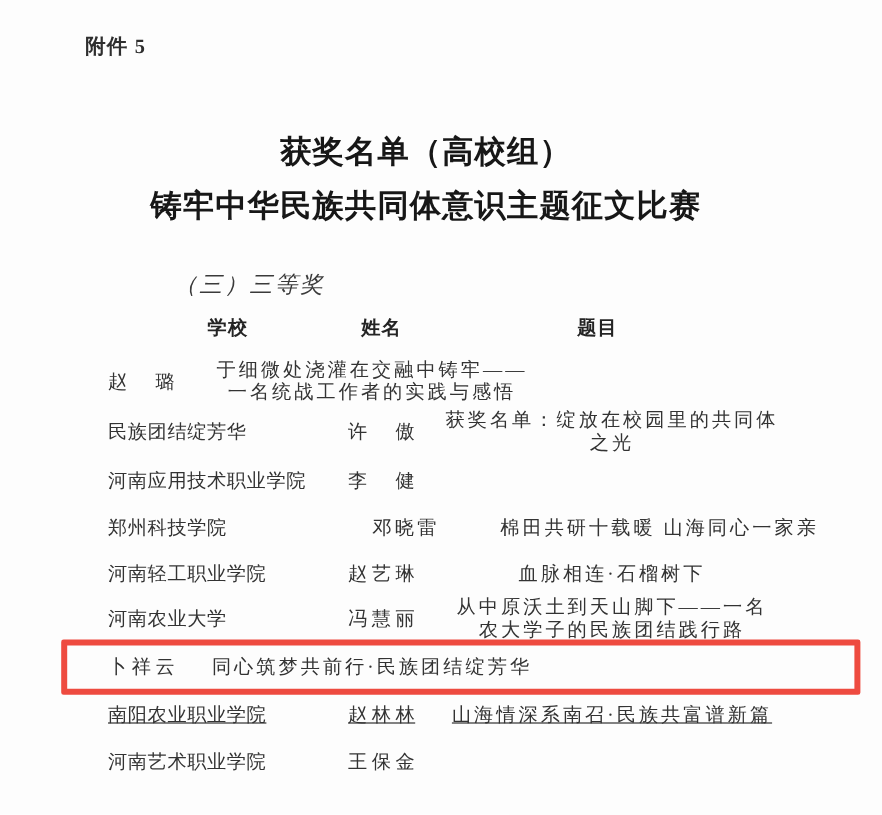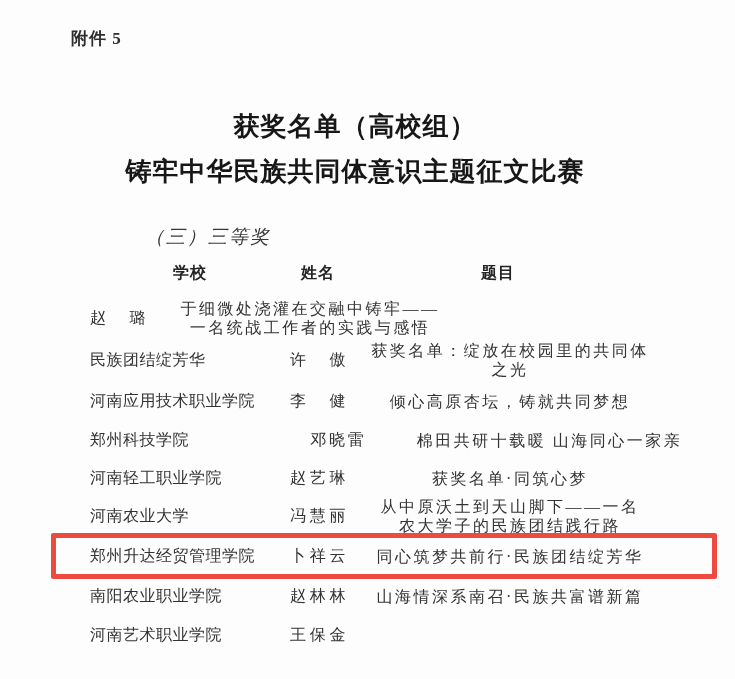--- a/index.html
+++ b/index.html
@@ -133,7 +133,6 @@
       <div class="trow" style="top: 381px;">
         <div class="cell school">河南应用技术职业学院</div>
         <div class="cell name">李 健</div>
-        <div class="cell title">倾心高原杏坛，铸就共同梦想</div>
       </div>
       <div class="trow" style="top: 420px; gap: 27px;">
         <div class="cell school">郑州科技学院</div>

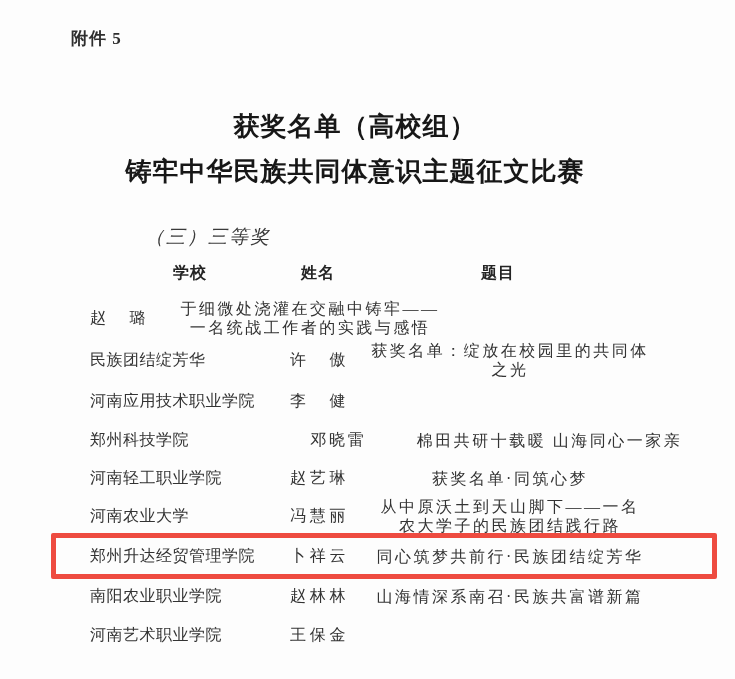--- a/index.html
+++ b/index.html
@@ -142,7 +142,7 @@
       <div class="trow" style="top: 458px;">
         <div class="cell school">河南轻工职业学院</div>
         <div class="cell name">赵艺琳</div>
-        <div class="cell title">获奖名单·同筑心梦</div>
+        <div class="cell title">血脉相连·石榴树下</div>
       </div>
       <div class="trow" style="top: 496px;">
         <div class="cell school">河南农业大学</div>

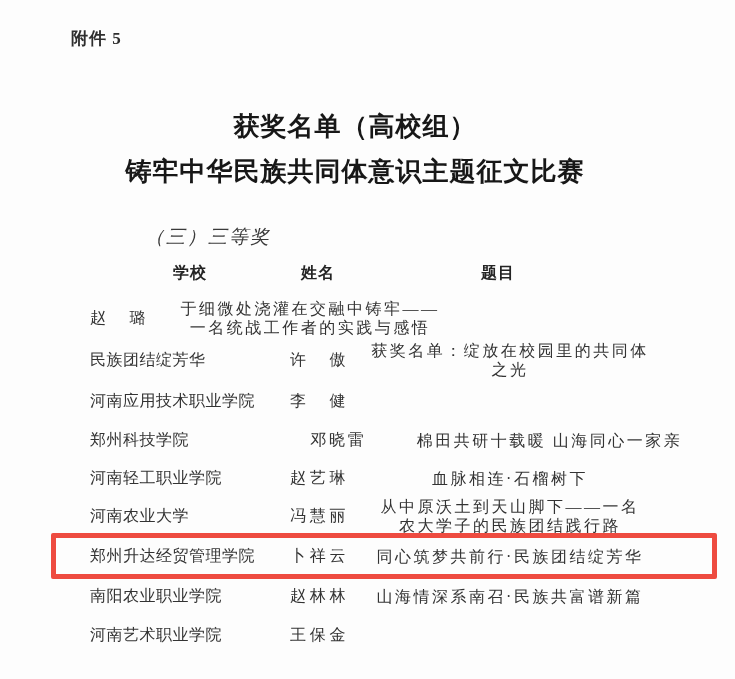--- a/index.html
+++ b/index.html
@@ -151,7 +151,6 @@
 农大学子的民族团结践行路</div>
       </div>
       <div class="trow" style="top: 536px;">
-        <div class="cell school">郑州升达经贸管理学院</div>
         <div class="cell name">卜祥云</div>
         <div class="cell title">同心筑梦共前行·民族团结绽芳华</div>
       </div>

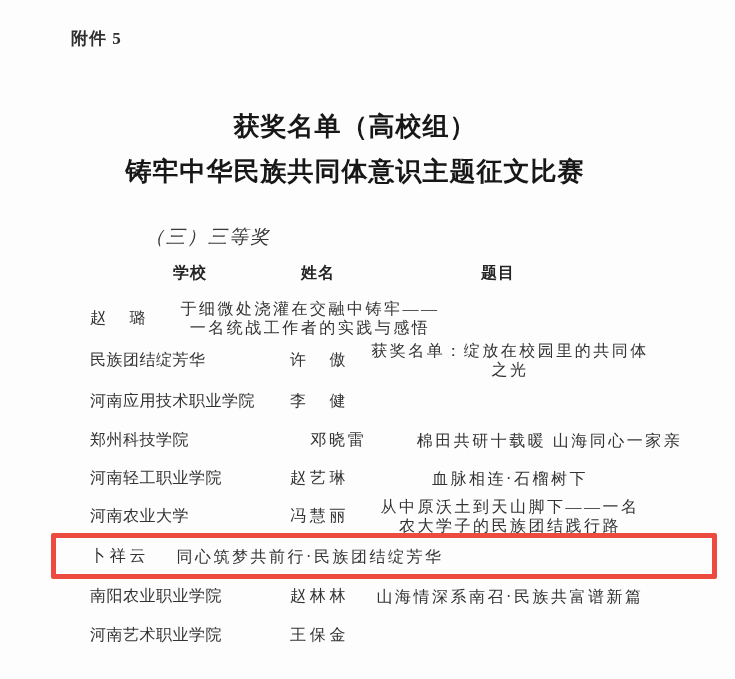--- a/index.html
+++ b/index.html
@@ -154,7 +154,7 @@
         <div class="cell name">卜祥云</div>
         <div class="cell title">同心筑梦共前行·民族团结绽芳华</div>
       </div>
-      <div class="trow" style="top: 576px;">
+      <div class="trow" style="top: 576px; text-decoration: underline;">
         <div class="cell school">南阳农业职业学院</div>
         <div class="cell name">赵林林</div>
         <div class="cell title">山海情深系南召·民族共富谱新篇</div>

